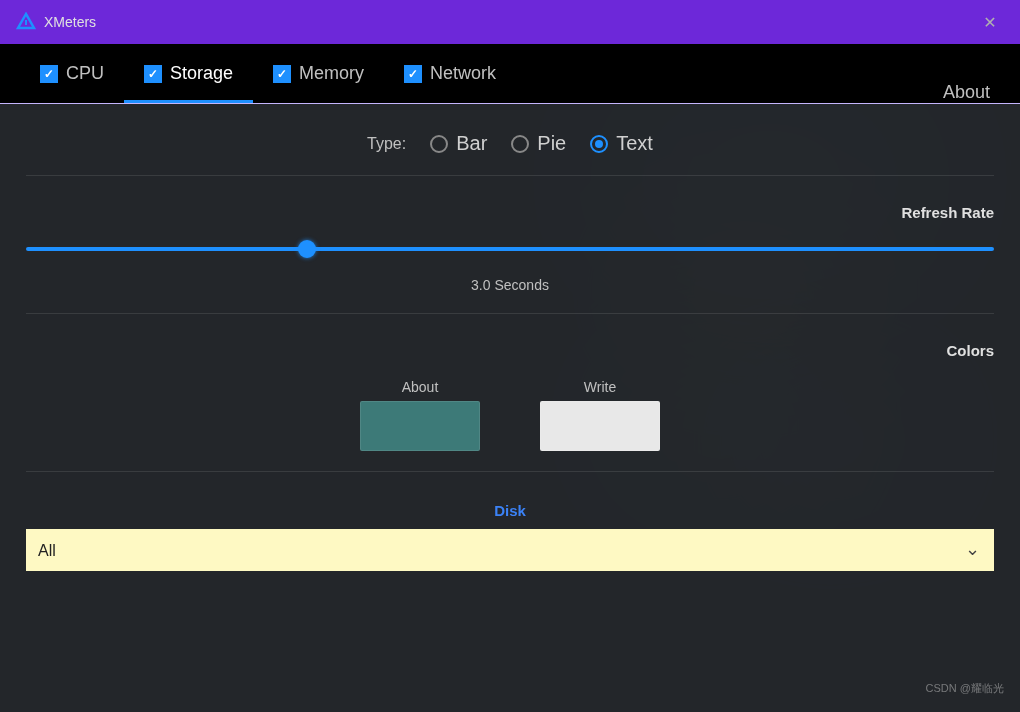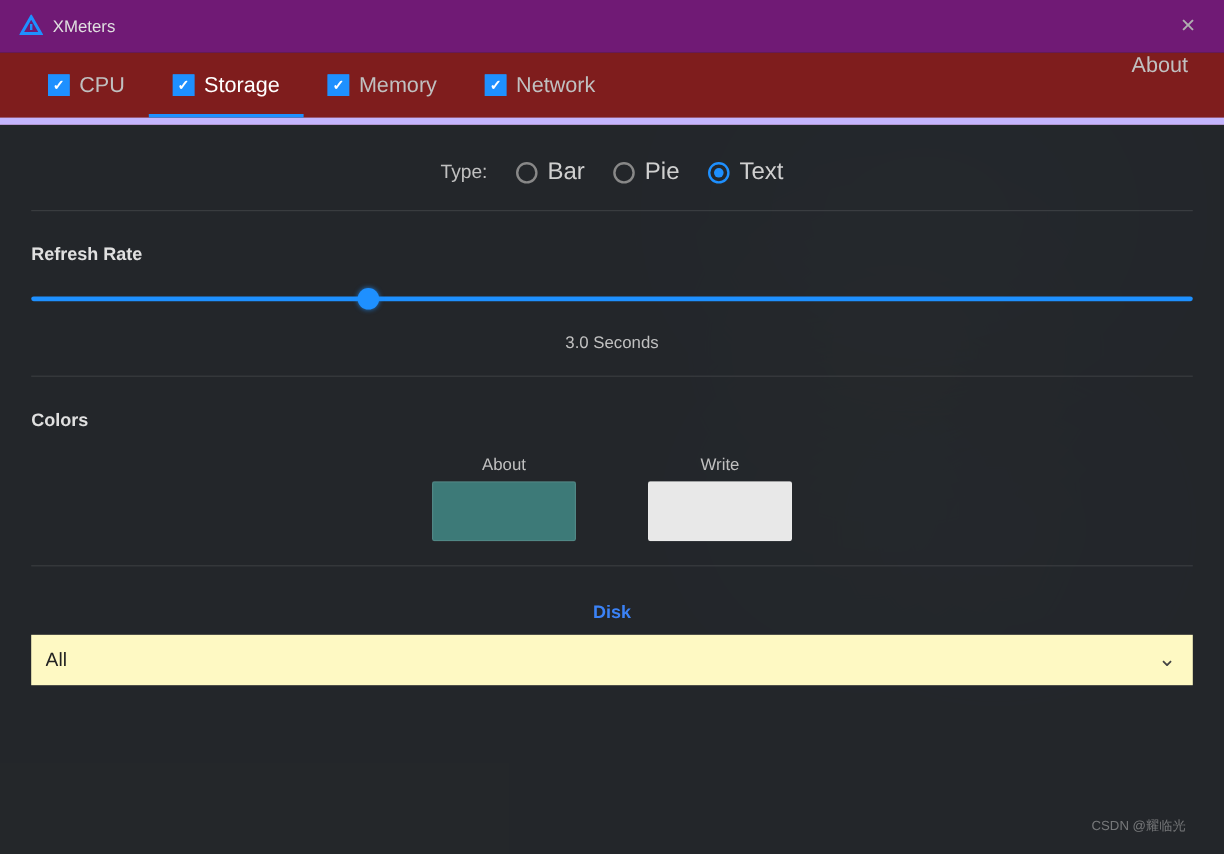--- a/index.html
+++ b/index.html
@@ -58,7 +58,7 @@
       align-items: center;
       justify-content: space-between;
       padding: 8px 16px;
-      background: #701a75;
+      background: #6d28d9;
       height: 44px;
       flex-shrink: 0;
     }

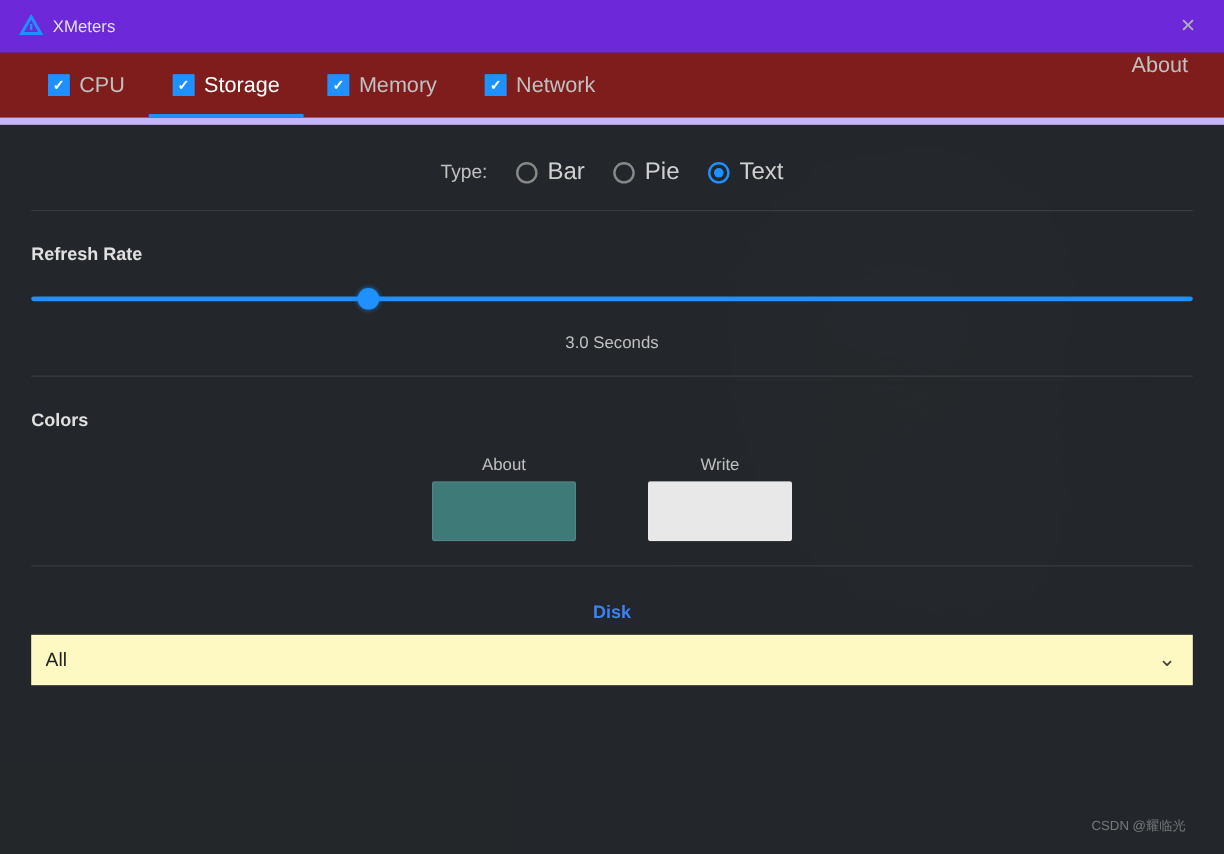--- a/index.html
+++ b/index.html
@@ -98,12 +98,12 @@
     
     .tab-bar {
       display: flex;
-      align-items: flex-start;
+      align-items: flex-end;
       padding: 0 20px;
-      background: #7f1d1d;
+      background: #000000;
       height: 60px;
       flex-shrink: 0;
-      border-bottom: 6px solid #c4b5fd;
+      border-bottom: 1px solid #c4b5fd;
     }
 
     .tab-item {

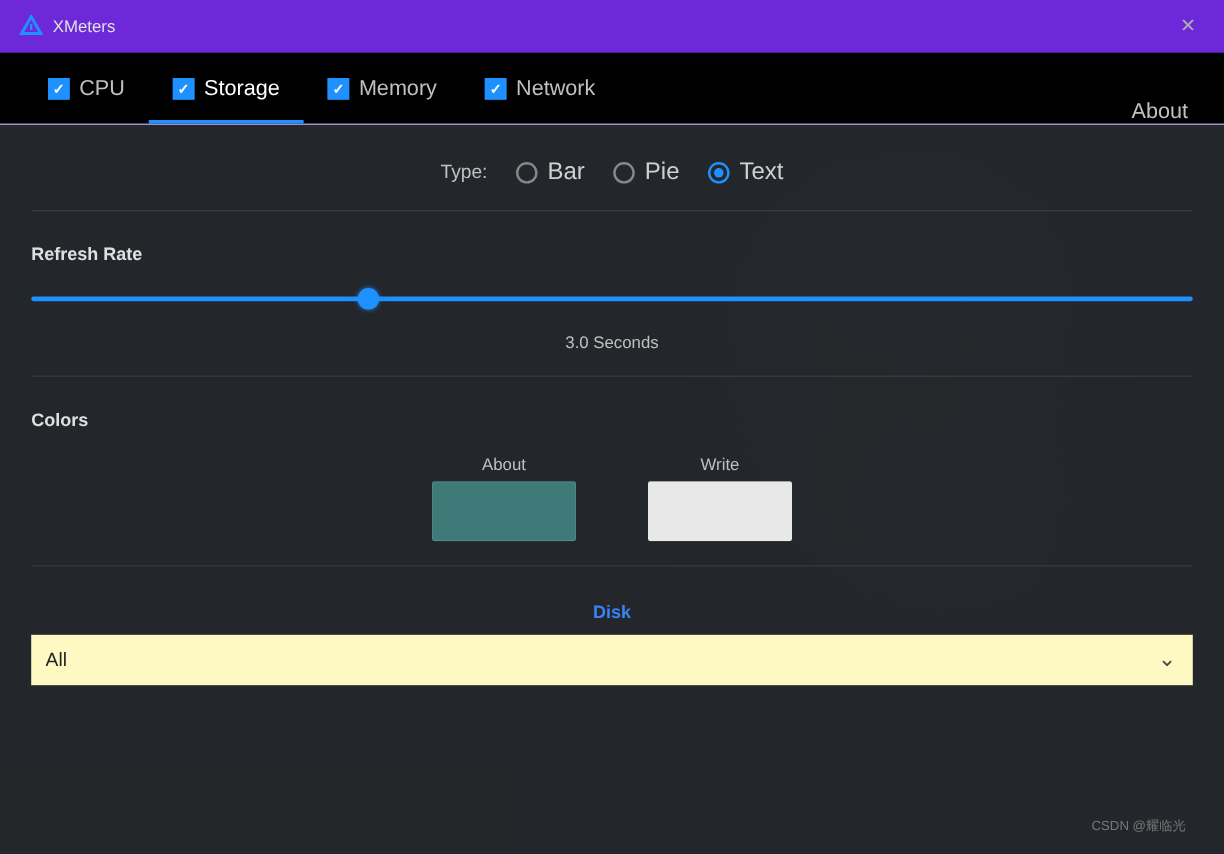--- a/index.html
+++ b/index.html
@@ -231,7 +231,7 @@
       font-size: 15px;
       font-weight: bold;
       width: 100%;
-      text-align: left;
+      text-align: right;
       margin-top: 8px;
     }
 

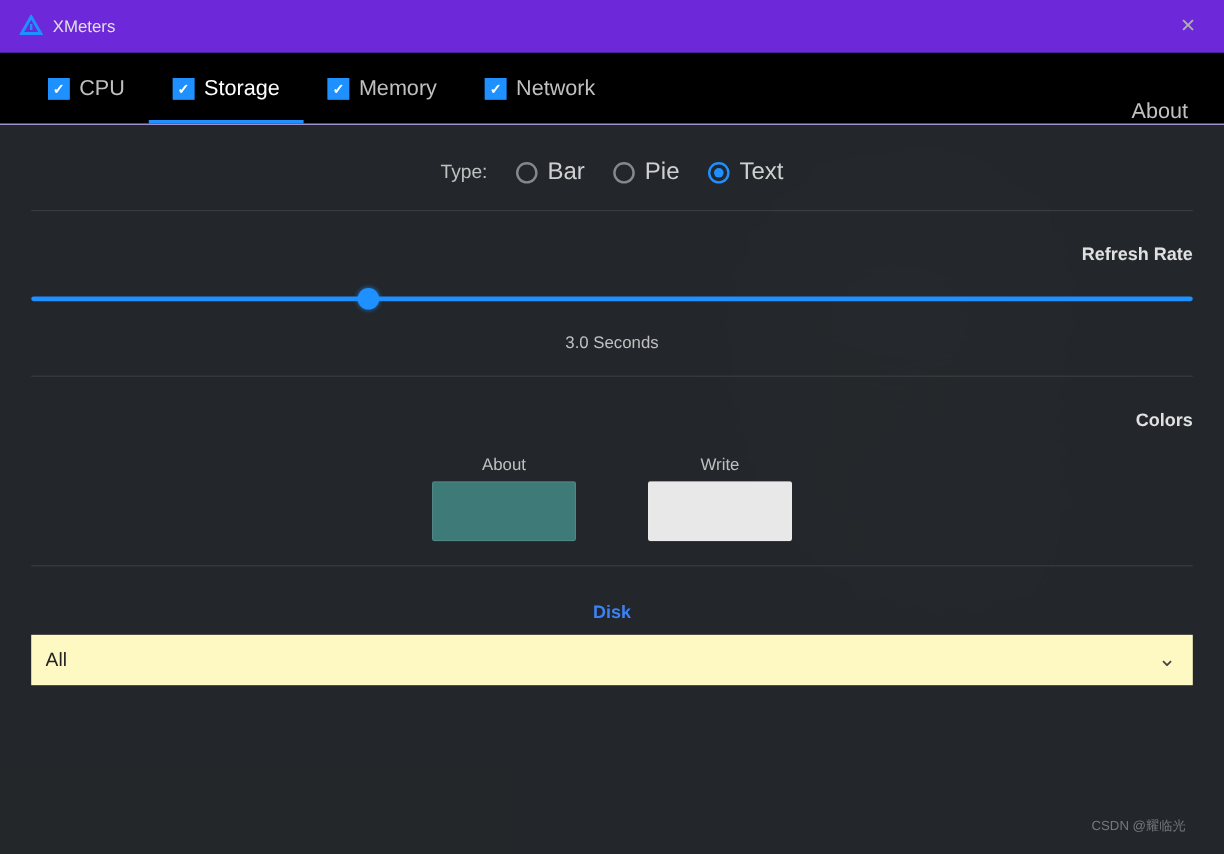--- a/index.html
+++ b/index.html
@@ -360,7 +360,7 @@
     .watermark {
       position: absolute;
       bottom: 16px;
-      right: 32px;
+      right: 16px;
       color: rgba(200,200,200,0.5);
       font-size: 11px;
     }

